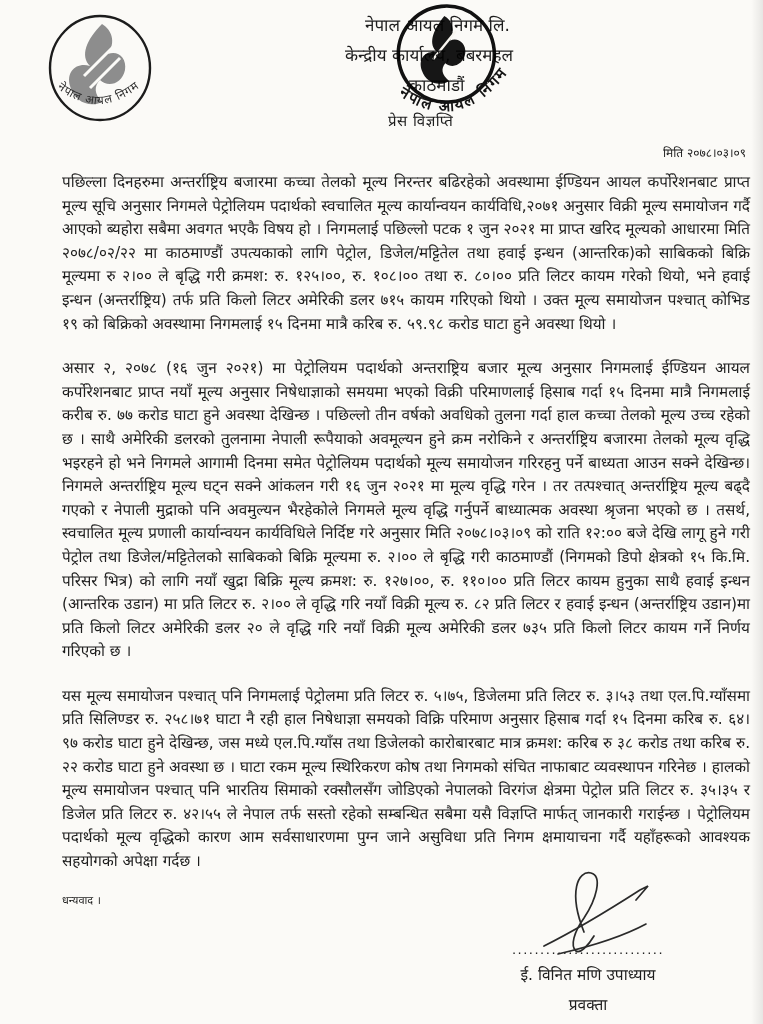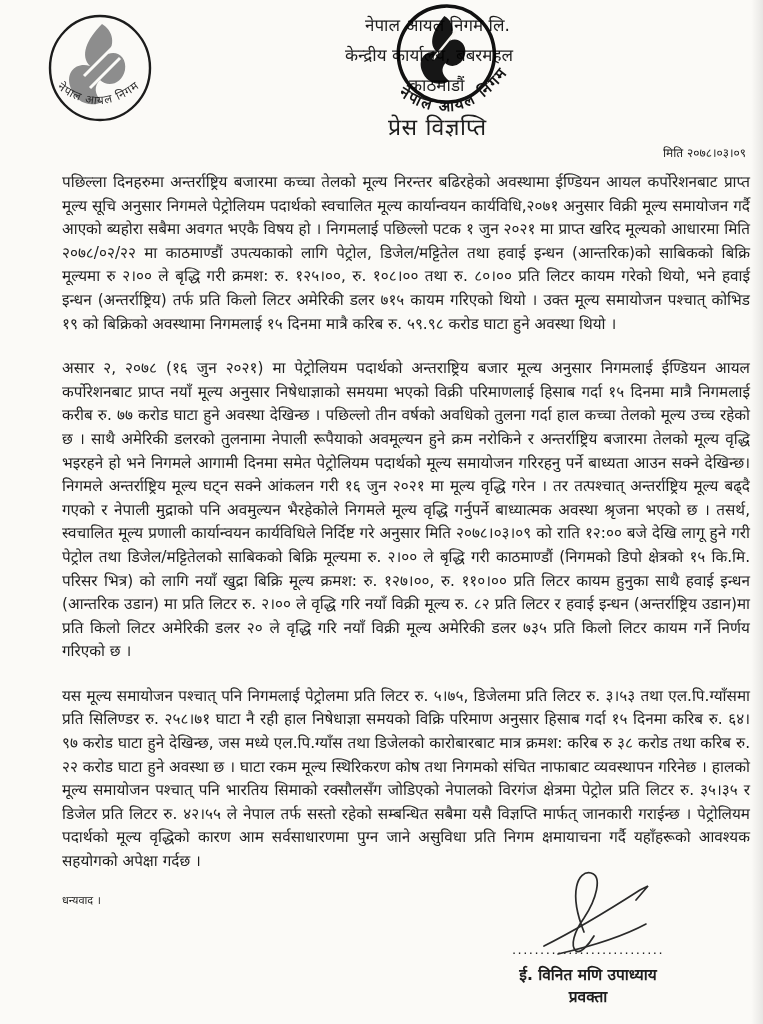--- a/index.html
+++ b/index.html
@@ -32,7 +32,7 @@
   }
   .doc-type{
     position:absolute;left:388px;top:110px;
-    font-size:23px;letter-spacing:.5px;
+    font-size:15px;letter-spacing:.5px;
   }
   .body-text{
     position:absolute;left:62px;top:144px;width:688px;

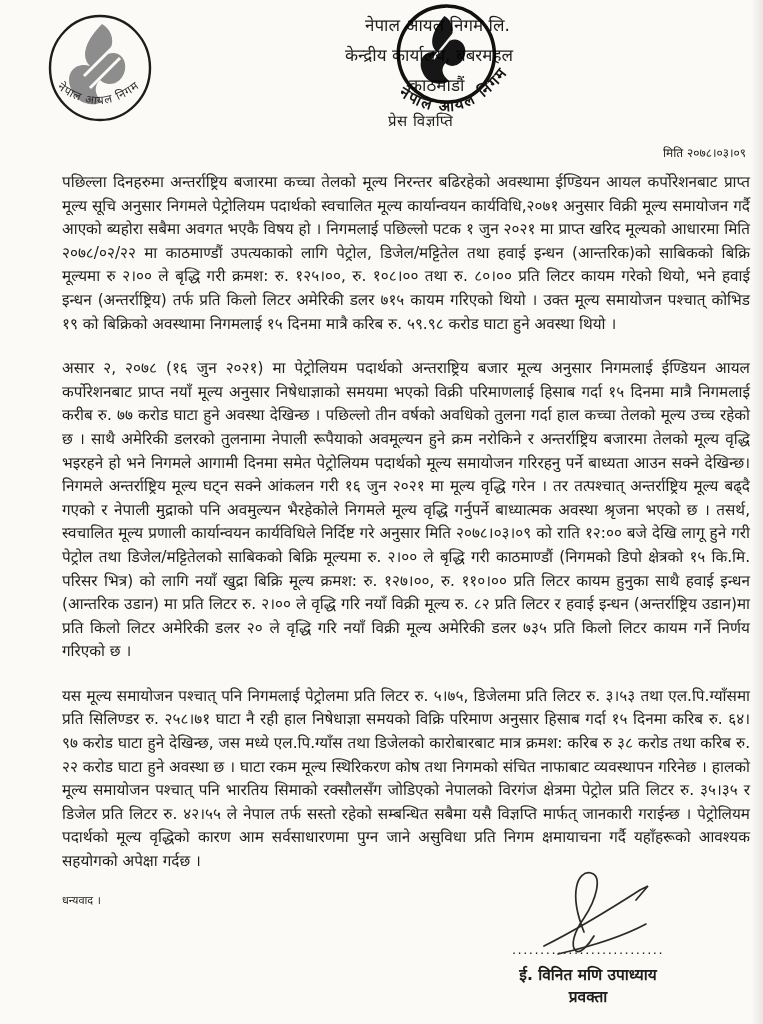--- a/index.html
+++ b/index.html
@@ -53,7 +53,7 @@
   }
   .sig-svg{display:block;margin:0 auto -14px auto;position:relative;left:6px;}
   .sig-dots{font-size:13px;letter-spacing:1.5px;line-height:12px;color:#222;}
-  .sig-name{font-size:15.5px;margin-top:7px;font-weight:bold;}
+  .sig-name{font-size:15.5px;margin-top:7px;}
   .sig-title{font-size:15.5px;font-weight:bold;}
 </style>
 </head>

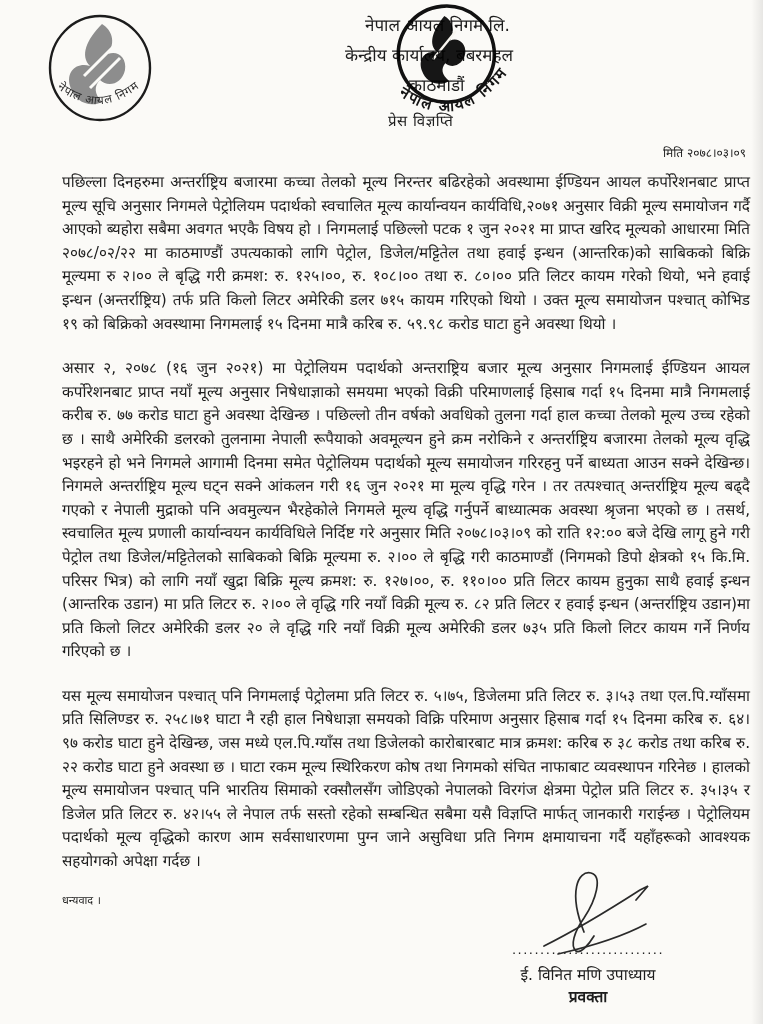--- a/index.html
+++ b/index.html
@@ -54,7 +54,7 @@
   .sig-svg{display:block;margin:0 auto -14px auto;position:relative;left:6px;}
   .sig-dots{font-size:13px;letter-spacing:1.5px;line-height:12px;color:#222;}
   .sig-name{font-size:15.5px;margin-top:7px;}
-  .sig-title{font-size:15.5px;font-weight:bold;}
+  .sig-title{font-size:15.5px;margin-top:8px;}
 </style>
 </head>
 <body>

